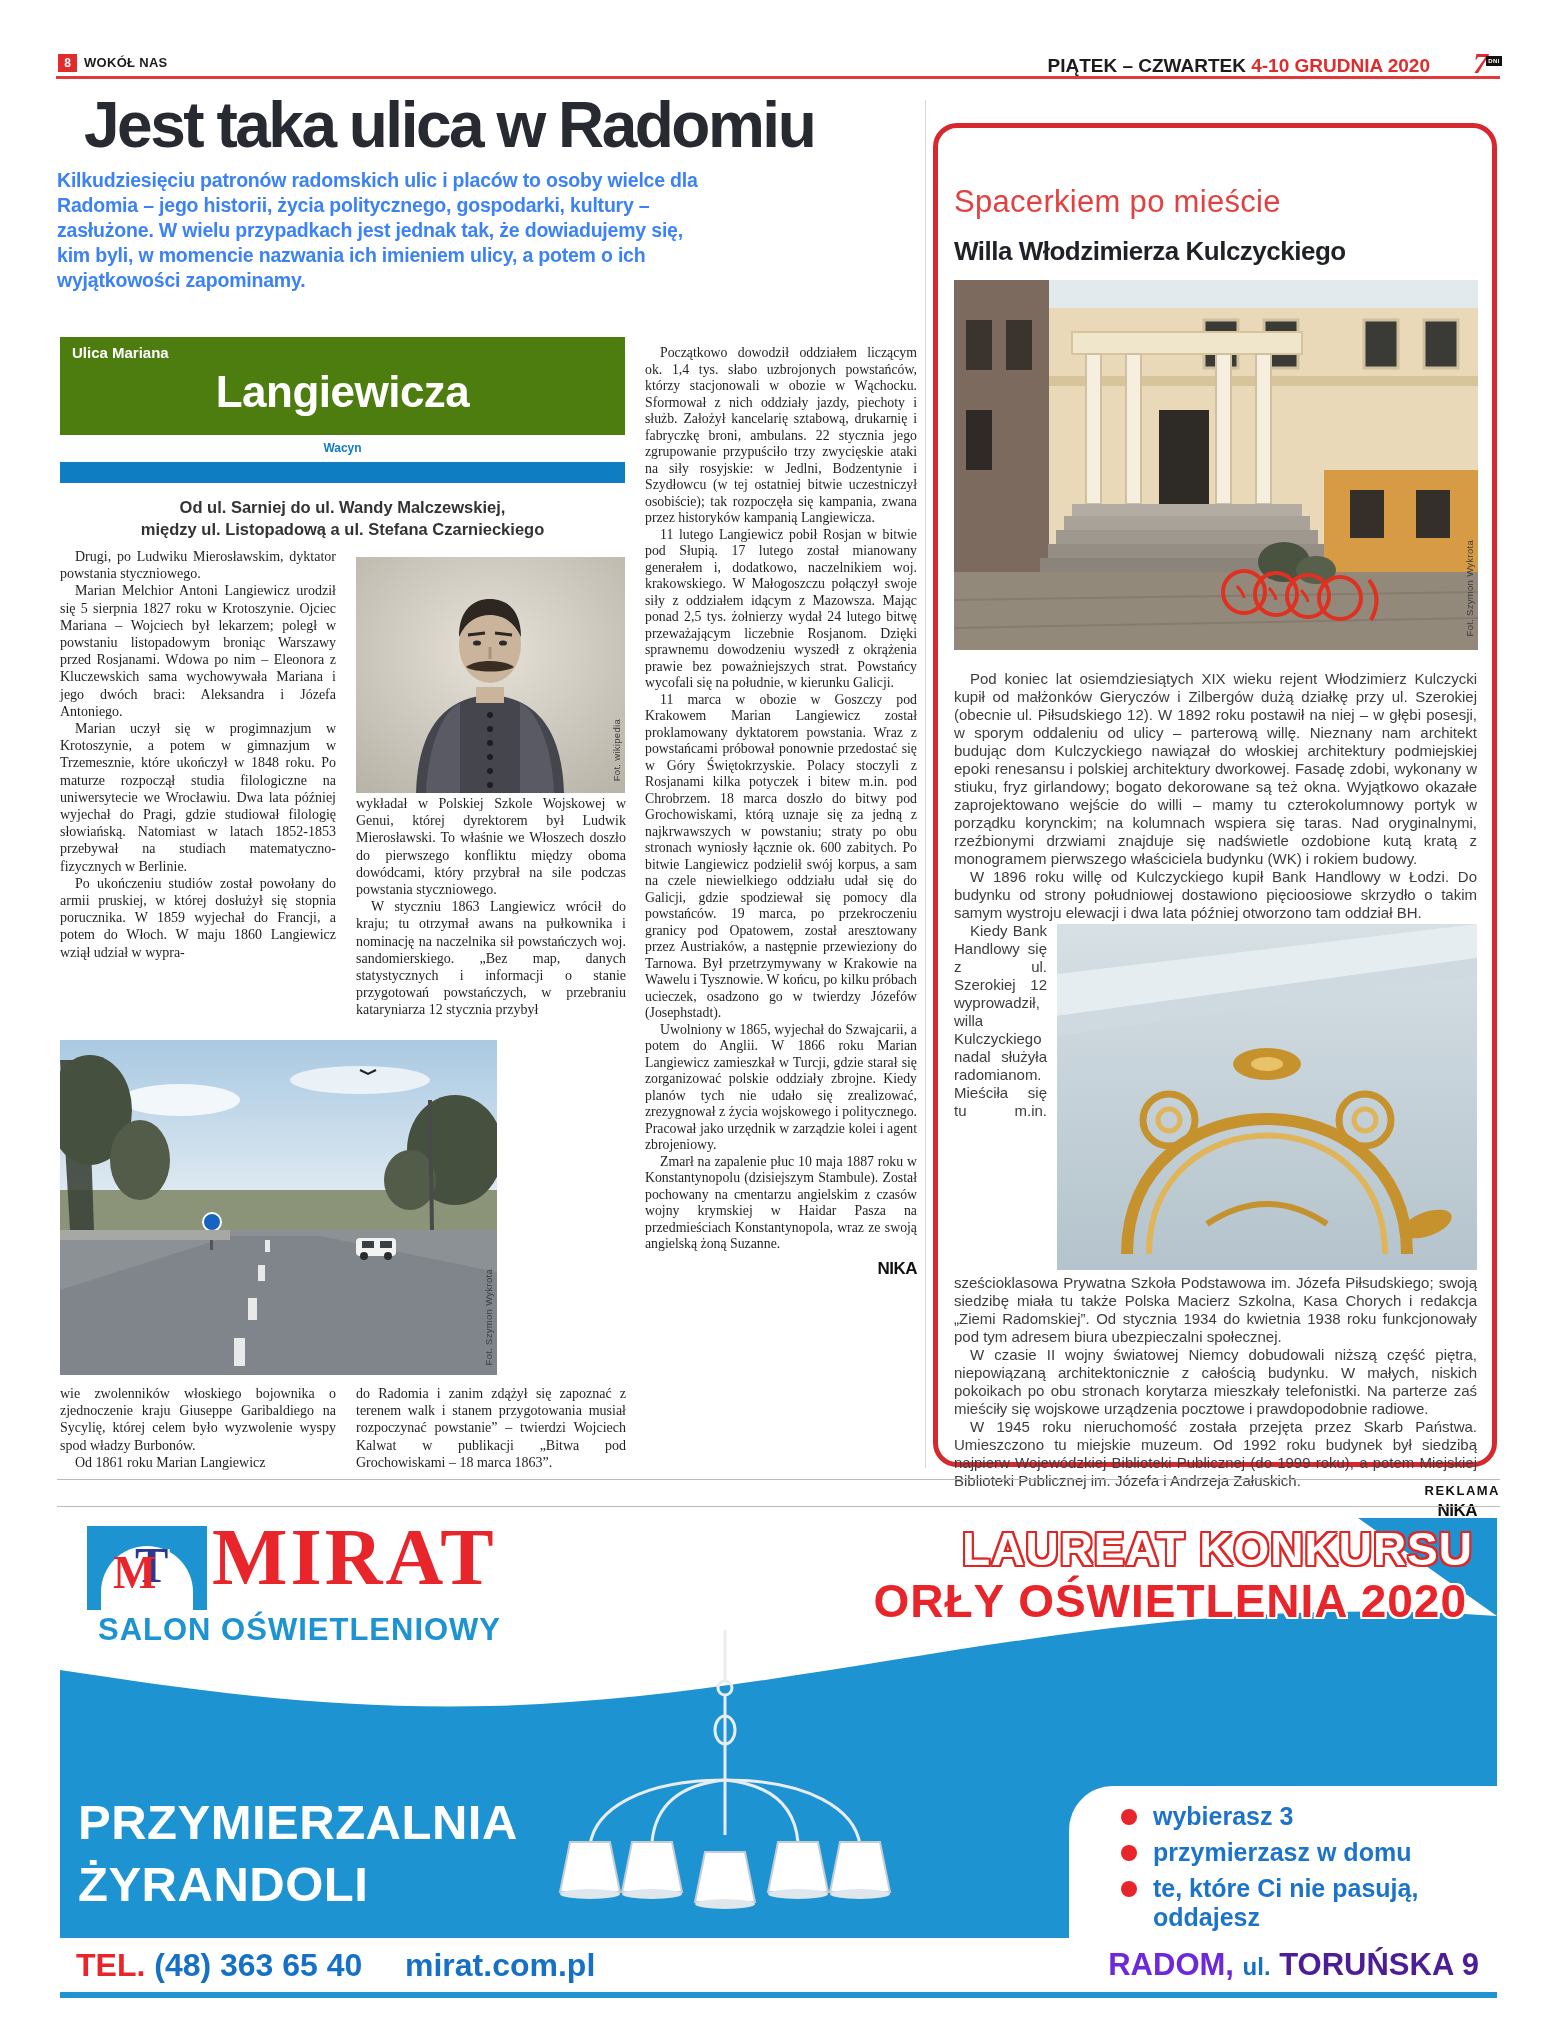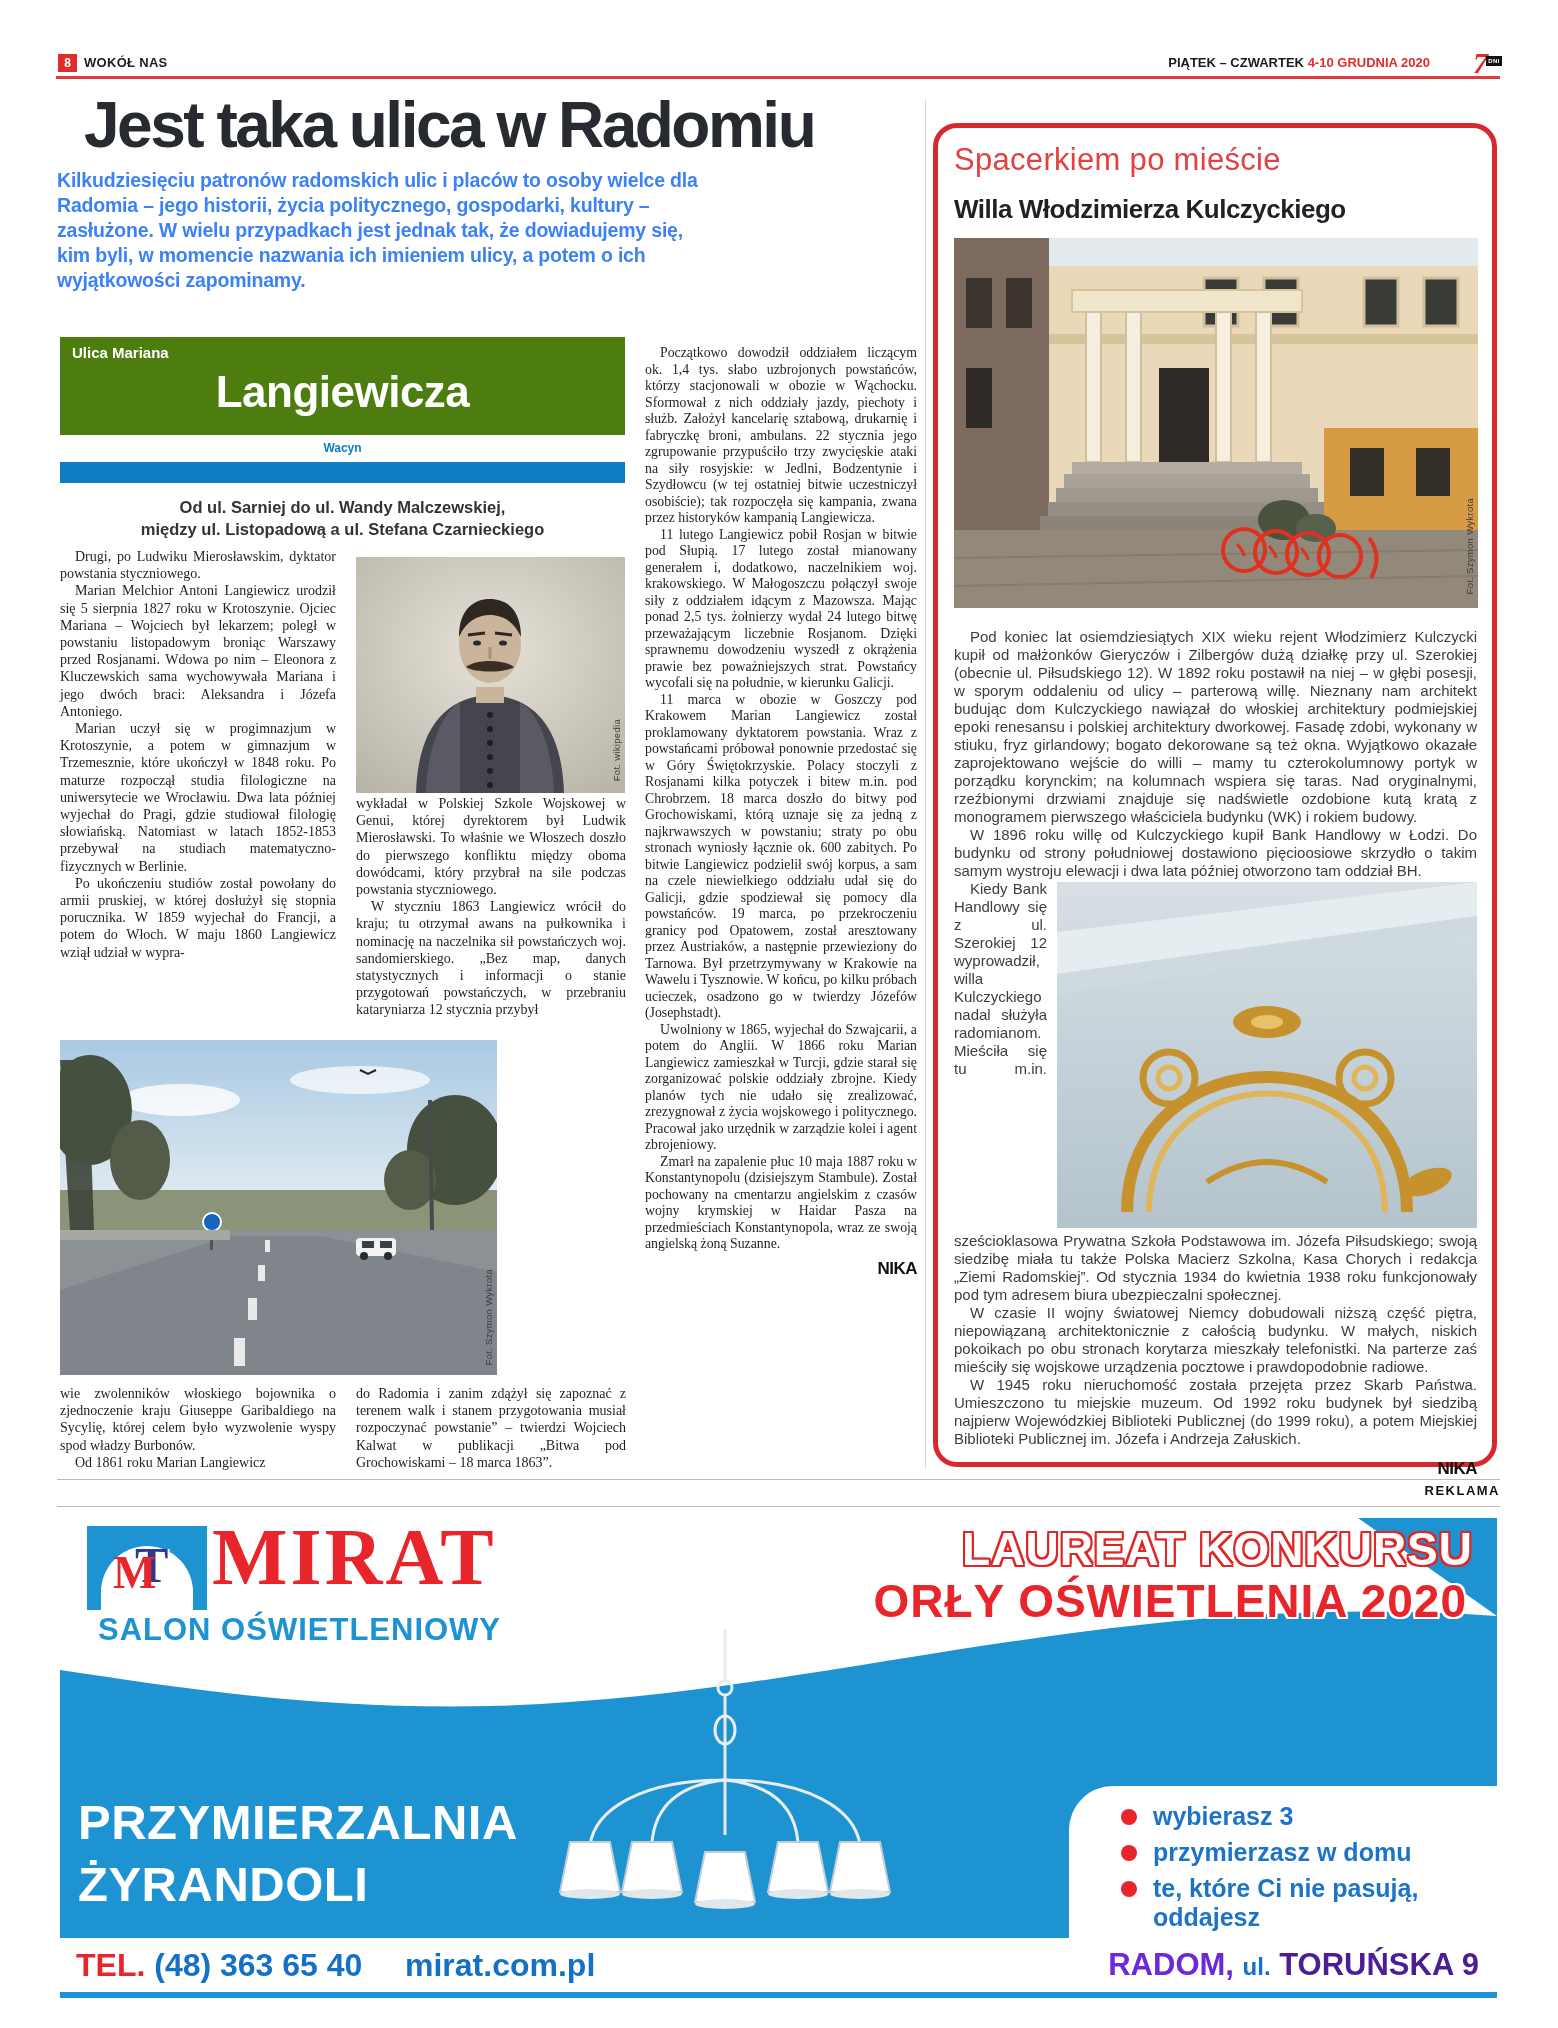--- a/index.html
+++ b/index.html
@@ -11,7 +11,7 @@
   .pgnum{left:58px;top:54px;width:19px;height:18px;background:#e02c2c;color:#fff;
          font-size:12px;font-weight:700;text-align:center;line-height:18px;}
   .section{left:84px;top:55px;font-size:13px;font-weight:700;color:#1c1c1c;letter-spacing:.3px;}
-  .dateline{right:128px;top:55px;font-size:13px;font-weight:700;color:#1c1c1c;}
+  .dateline{right:128px;top:55px;font-size:19px;font-weight:700;color:#1c1c1c;}
   .dateline .red{color:#e02c2c;}
   .logo7{right:70px;top:46px;color:#e02c2c;font-size:30px;font-weight:700;
          font-family:"Liberation Serif",serif;font-style:italic;}

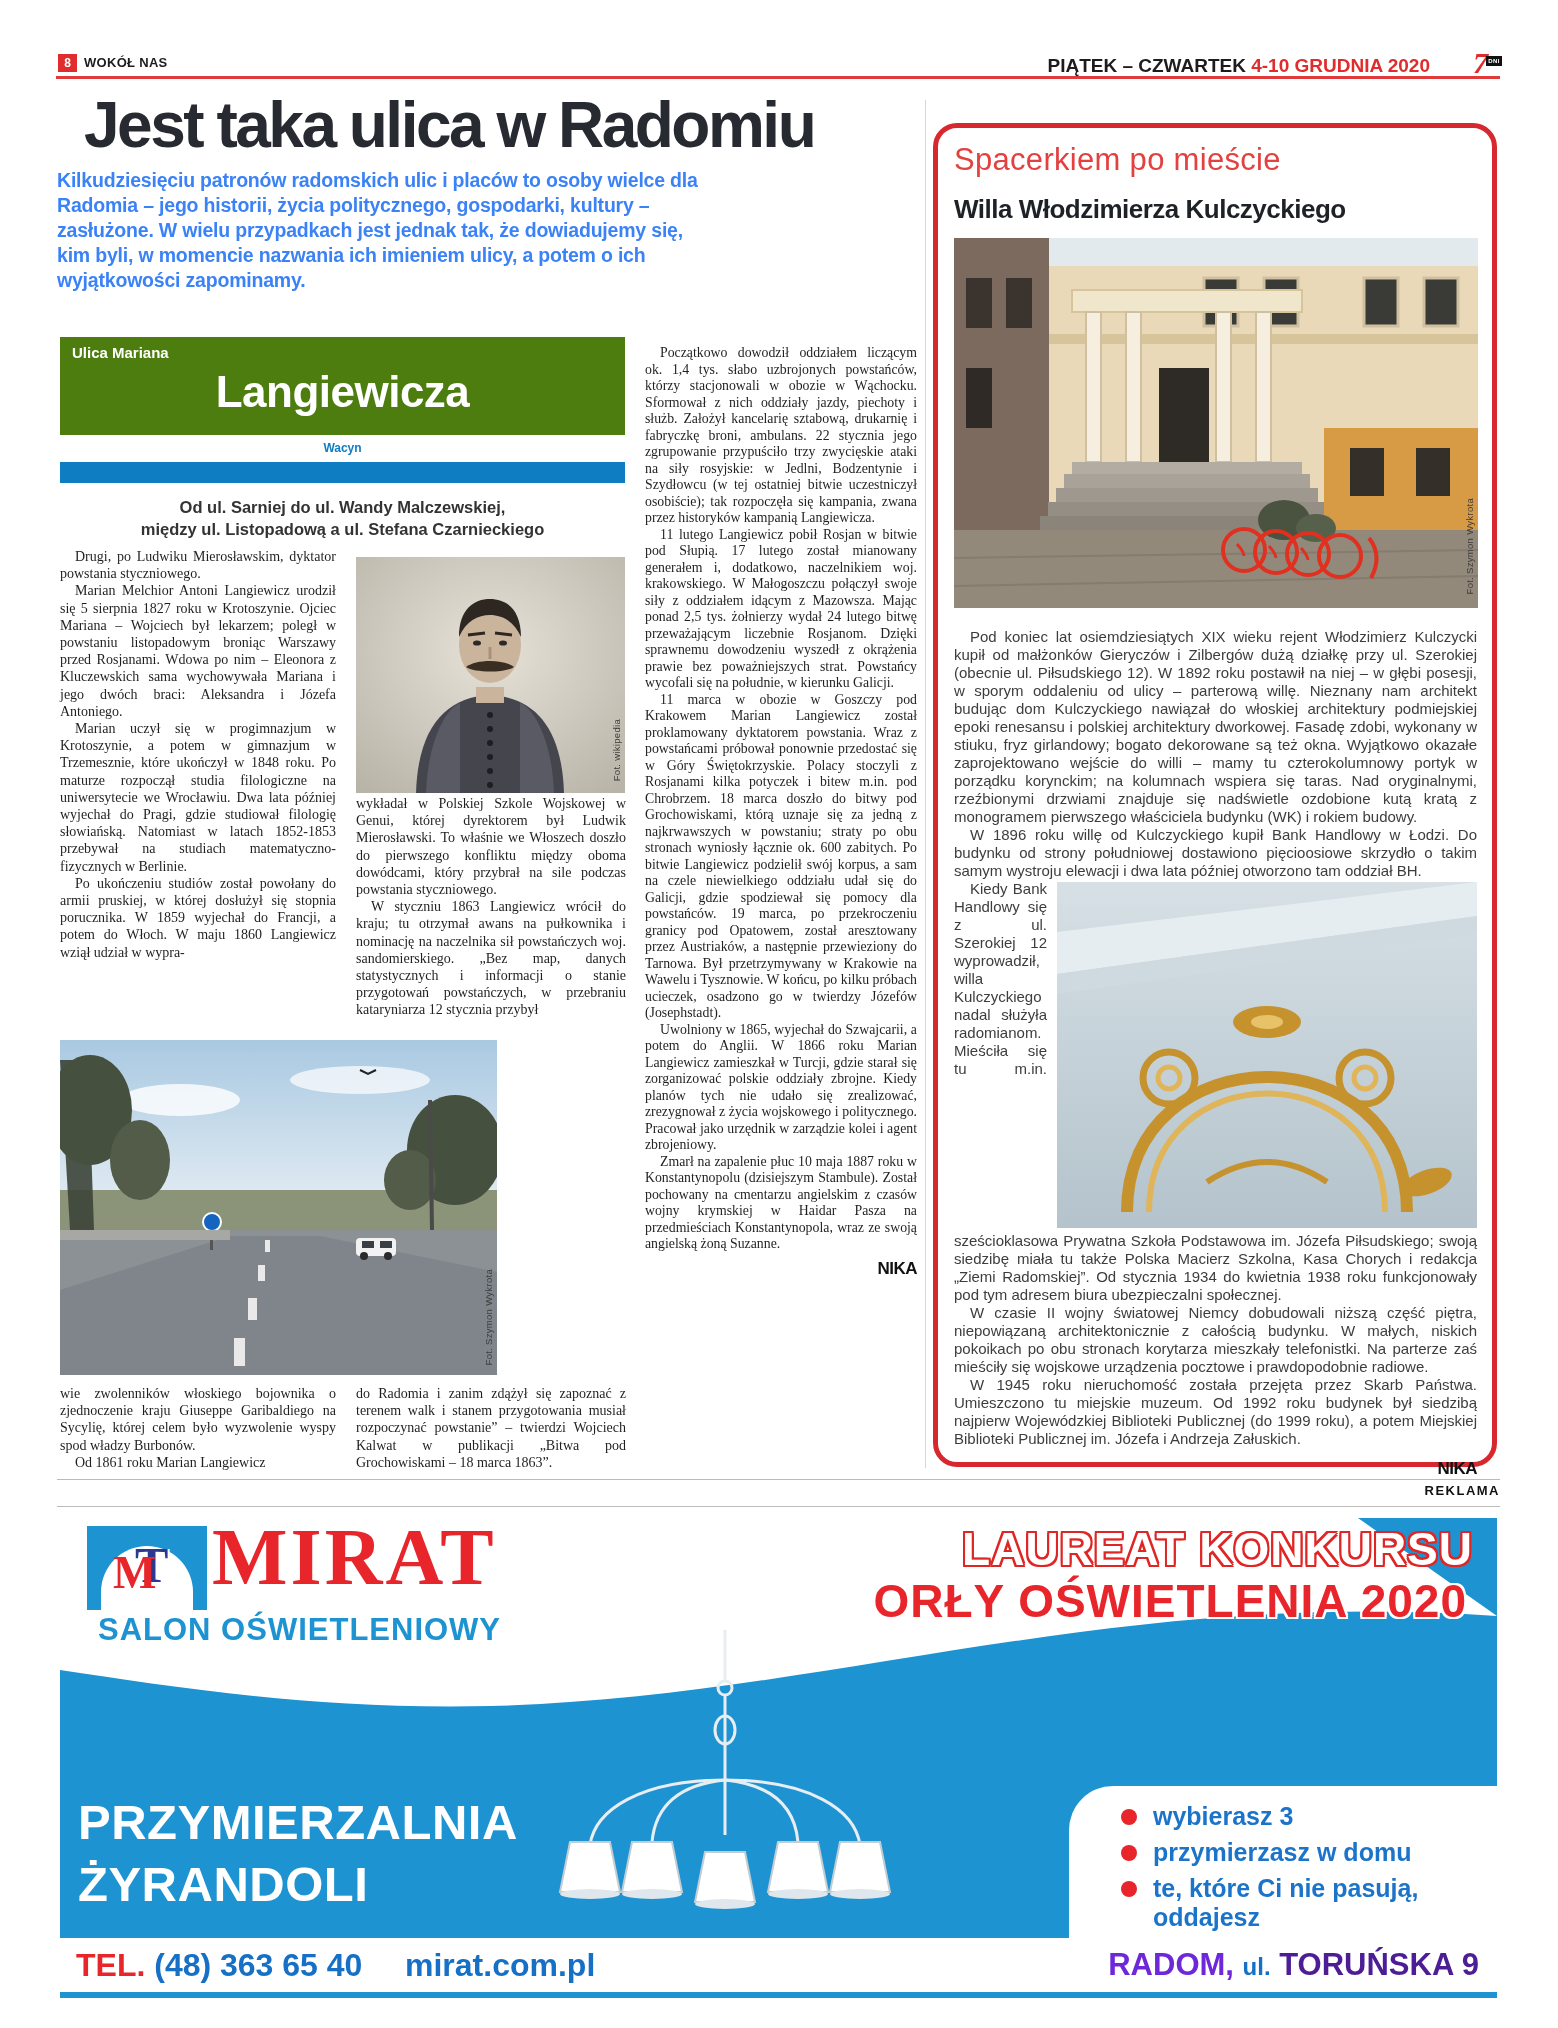--- a/index.html
+++ b/index.html
@@ -61,7 +61,7 @@
   
   .redbox{left:933px;top:123px;width:564px;height:1344px;border:5px solid #d7282f;
           border-radius:24px;box-sizing:border-box;padding:14px 15px 0 16px;background:#fff;}
-  .sb-kicker{font-size:31px;font-weight:400;color:#e34040;letter-spacing:.3px;}
+  .sb-kicker{font-size:31px;font-weight:400;color:#e34040;letter-spacing:.3px;margin-top:42px;}
   .sb-head{font-size:26px;font-weight:800;color:#1e2126;margin-top:16px;letter-spacing:-.5px;}
   .sb-photo{position:relative;margin-top:13px;width:524px;height:370px;background:#e4ddcd;}
   .sb-body{margin-top:20px;font-size:15px;line-height:18px;text-align:justify;color:#3d3d3d;}

